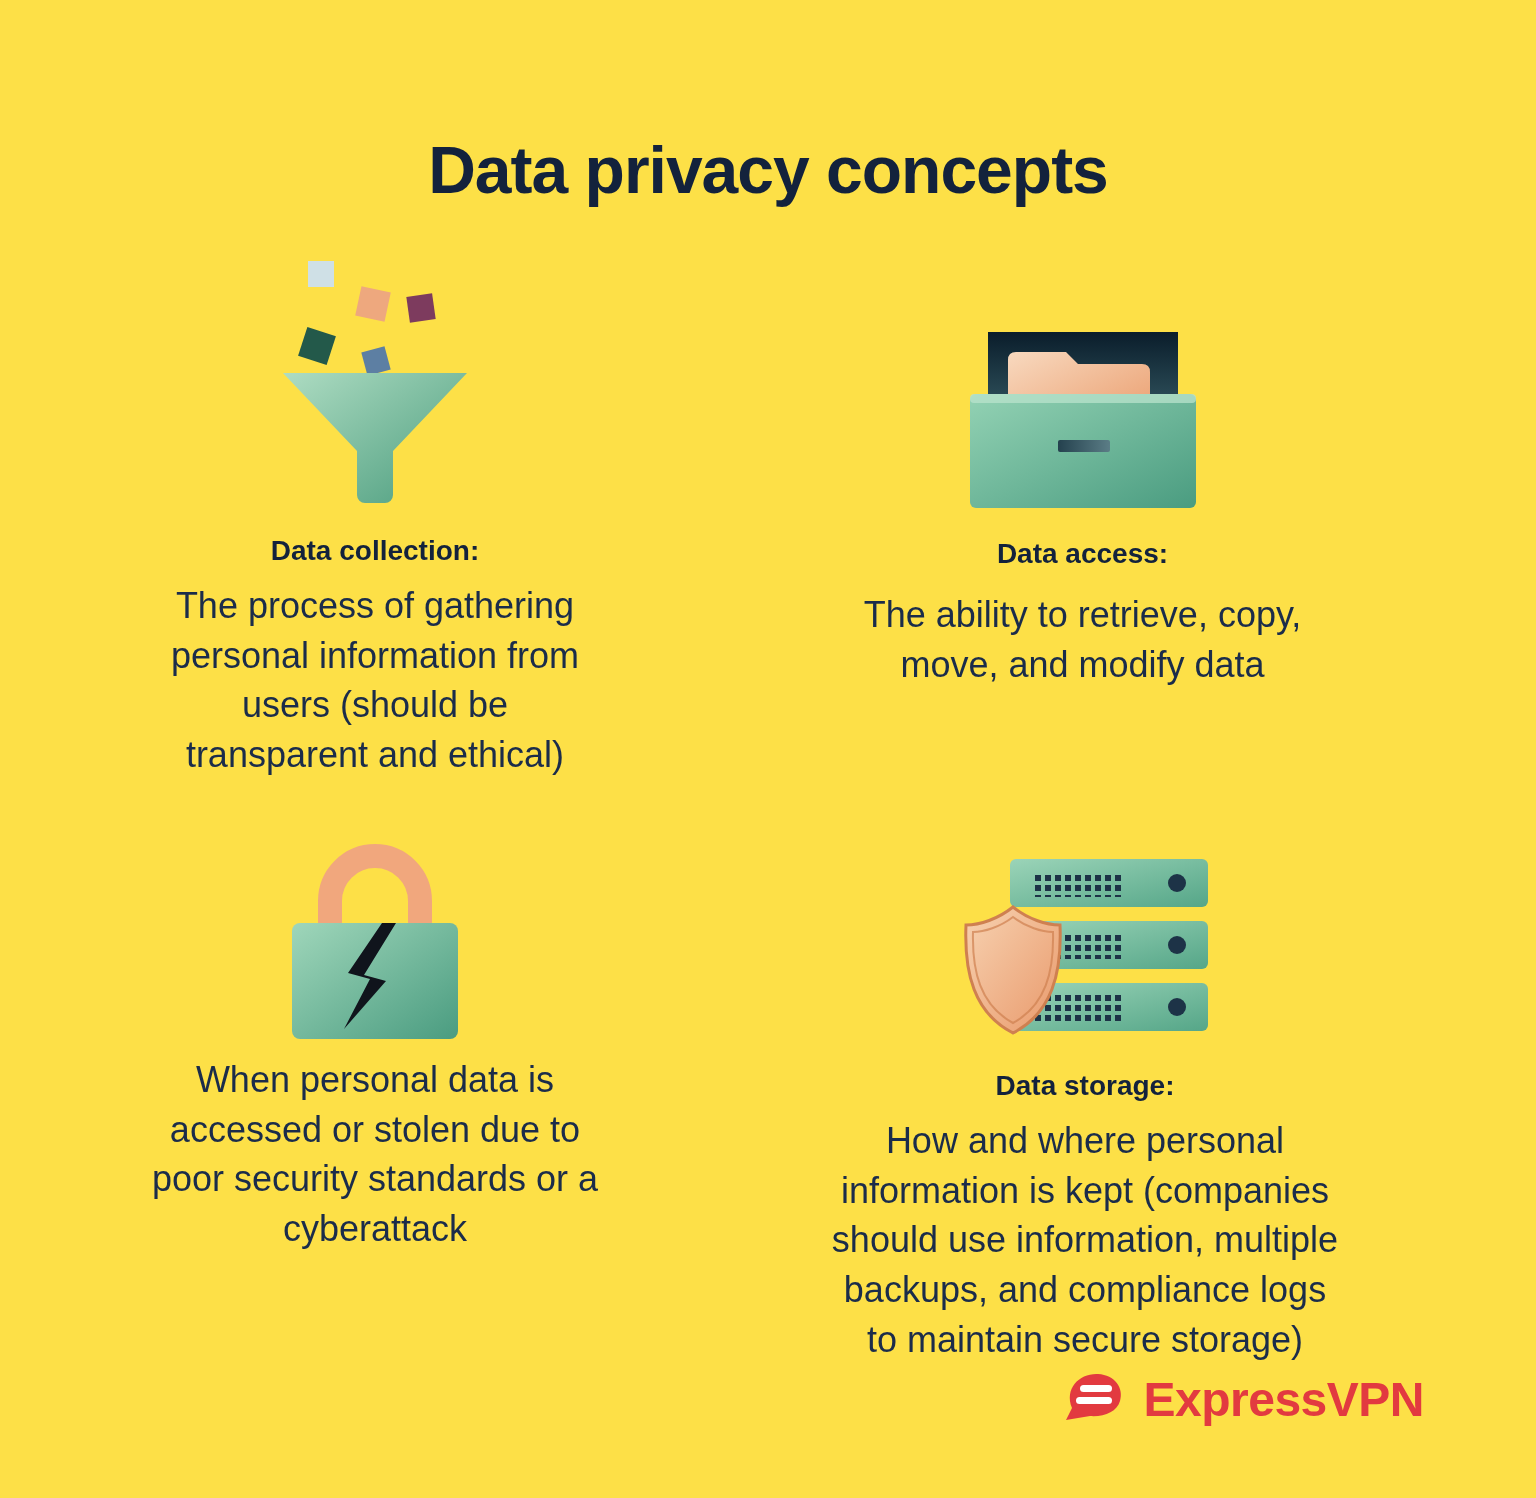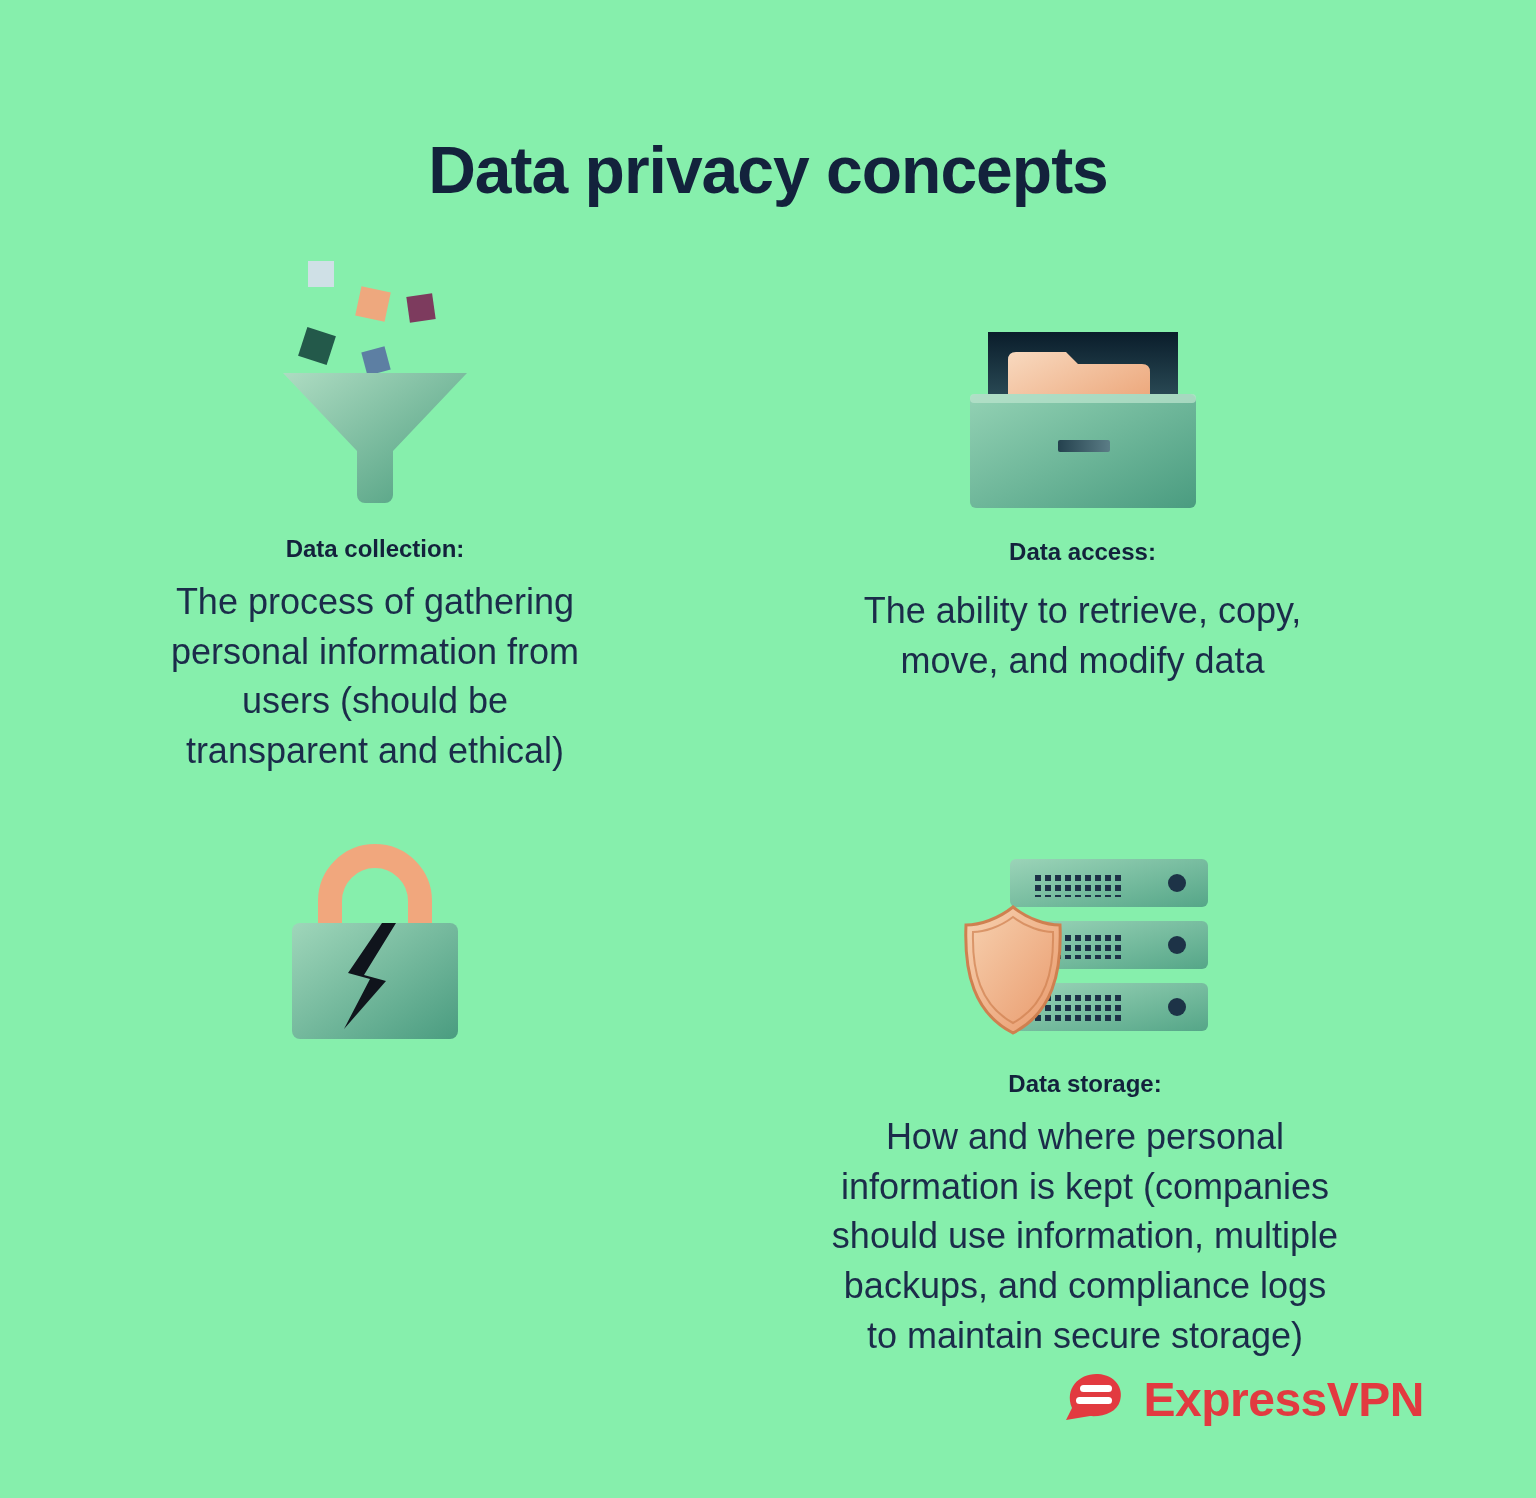--- a/index.html
+++ b/index.html
@@ -11,7 +11,7 @@
     position: relative;
     width: 1536px;
     height: 1498px;
-    background: #86efac;
+    background: #fde047;
     overflow: hidden;
     color: #16243e;
   }

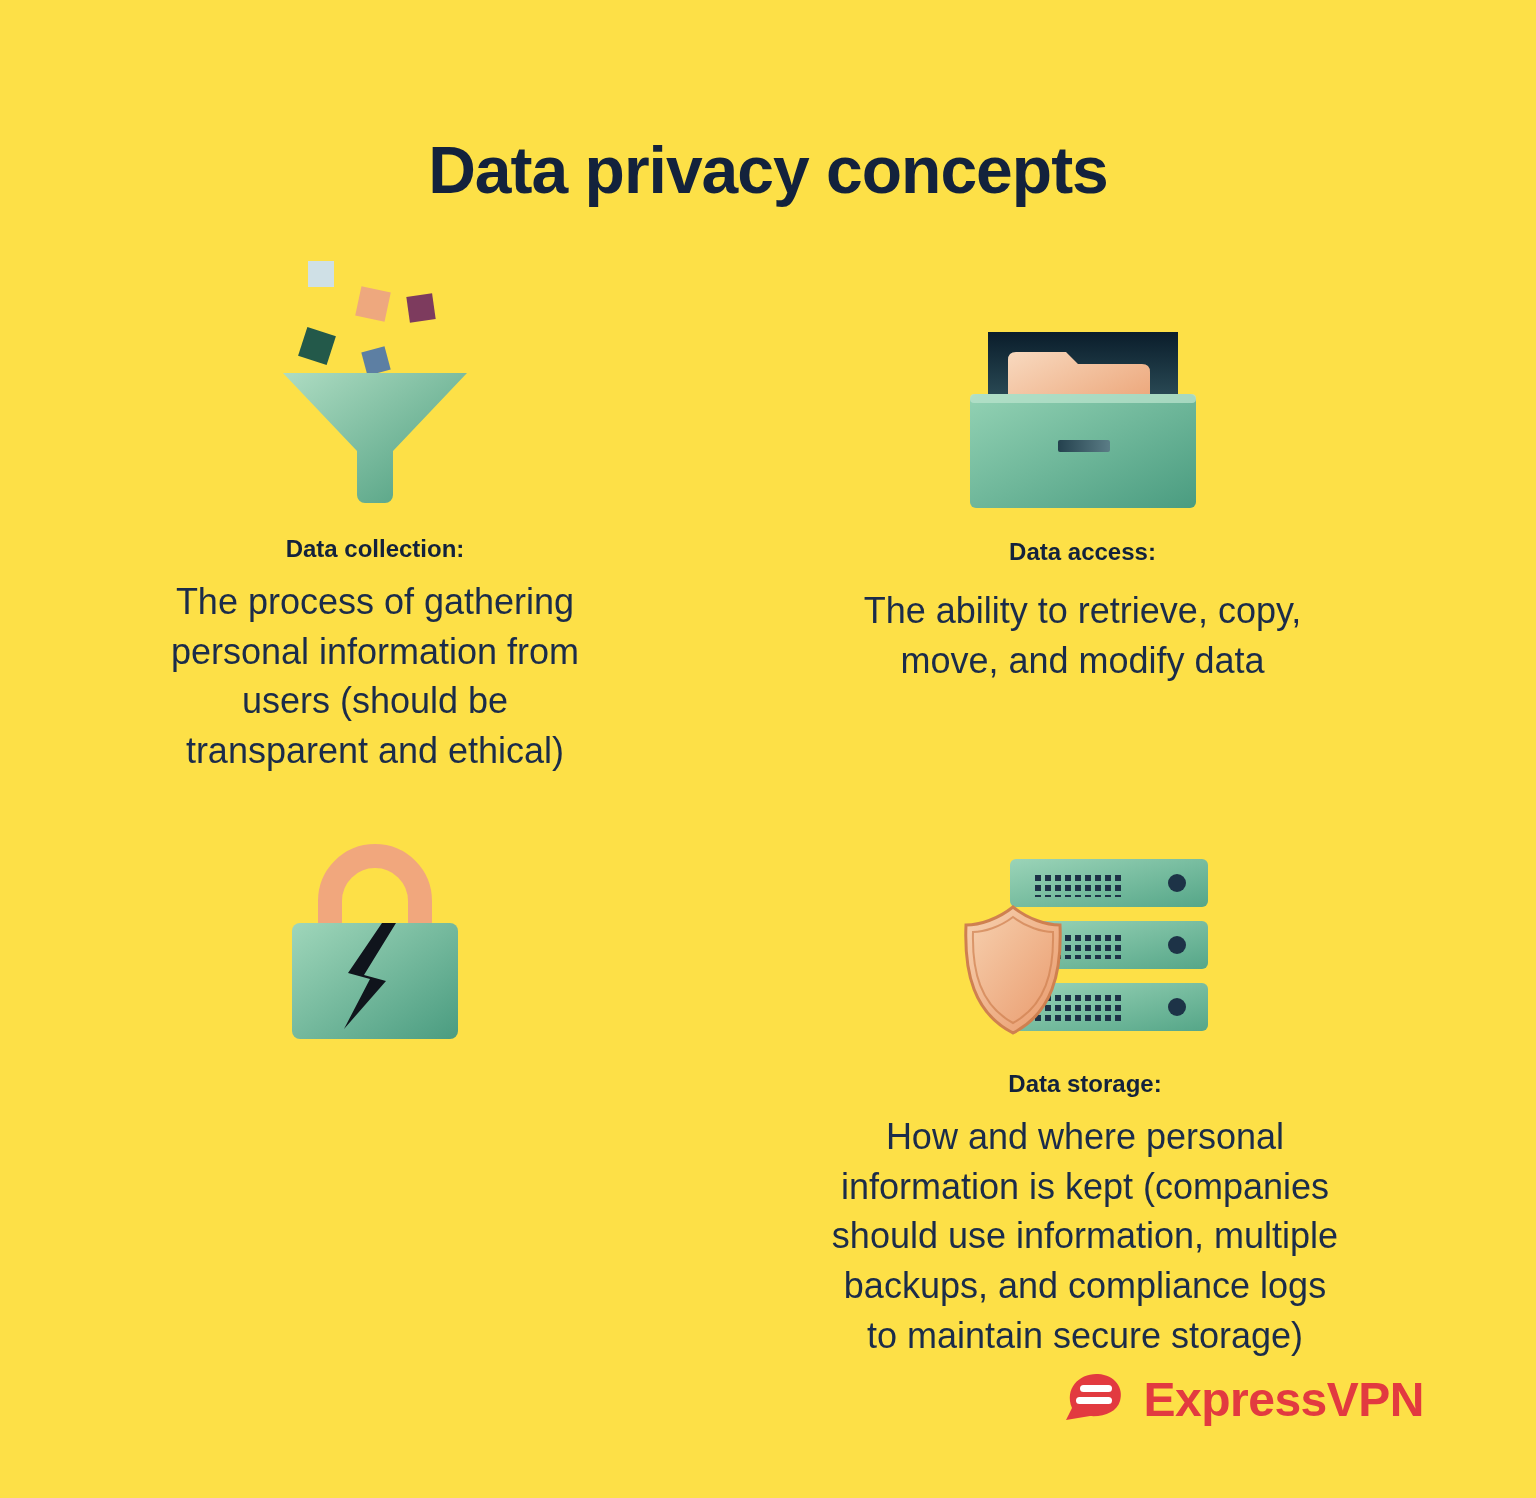--- a/index.html
+++ b/index.html
@@ -37,7 +37,7 @@
   }
   .section-heading {
     margin-top: 30px;
-    font-size: 24px;
+    font-size: 28px;
     font-weight: bold;
     color: #13223c;
   }

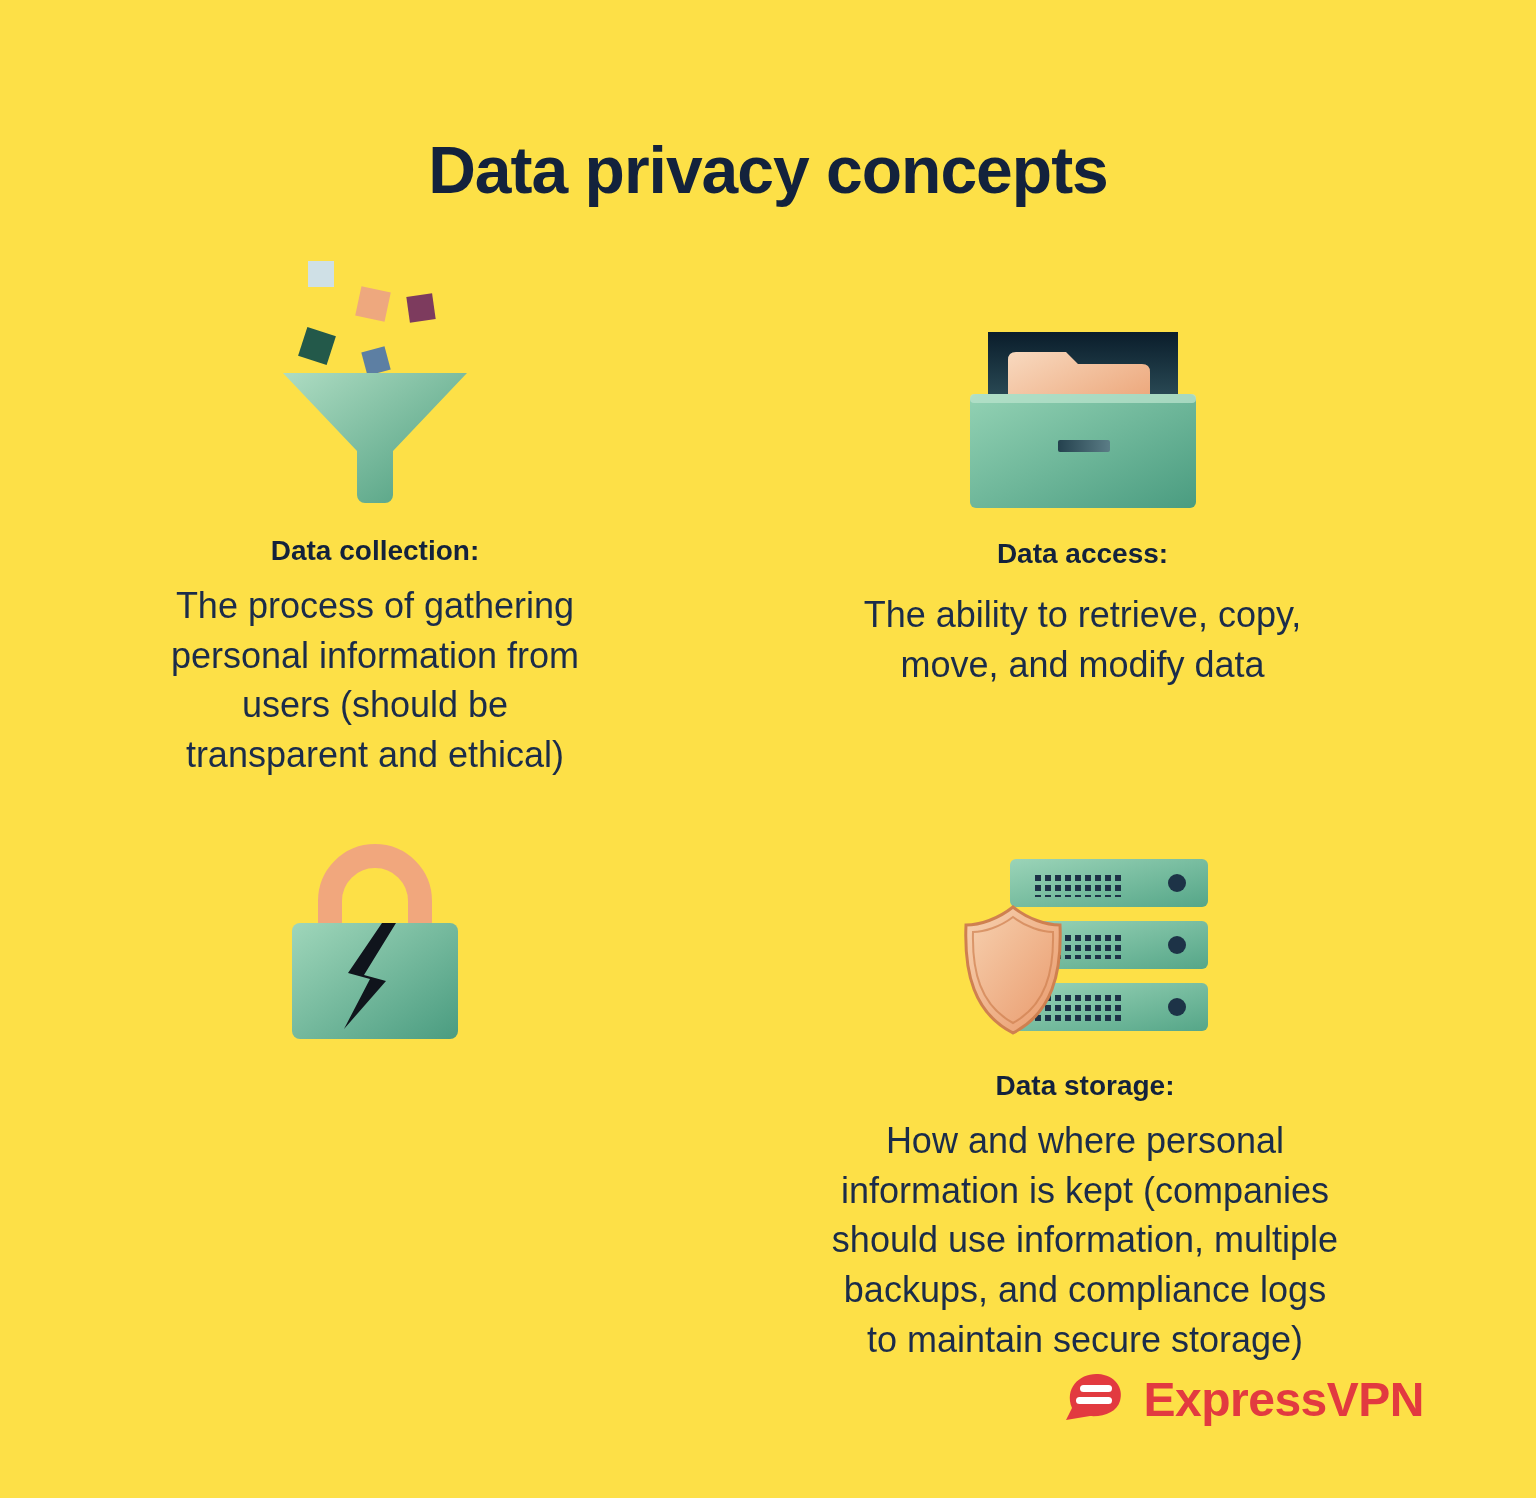--- a/index.html
+++ b/index.html
@@ -145,6 +145,7 @@
         <path d="M92 100 L58 150 L80 156 L54 206 L96 158 L74 152 L106 100 Z" fill="#10141c"></path>
       </svg>
     </div>
+    <div class="section-body">When personal data is accessed or stolen due to poor security standards or a cyberattack</div>
   </div>
 
   <div class="section" id="sec-storage">

